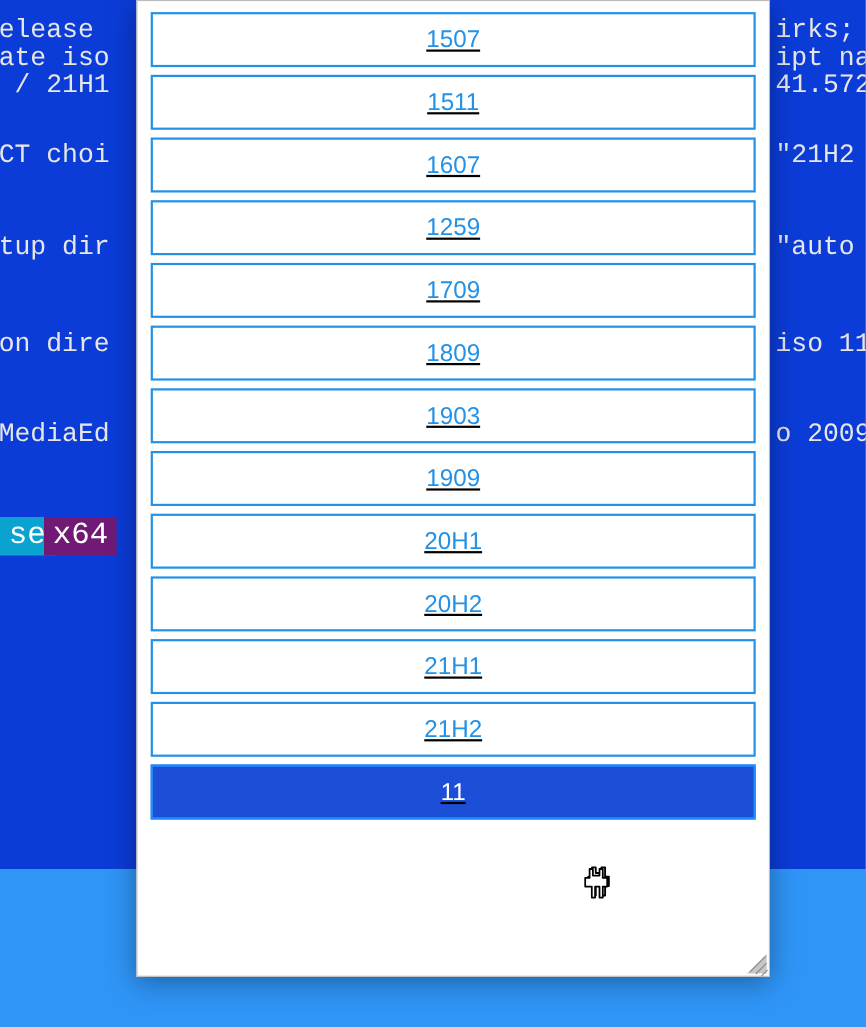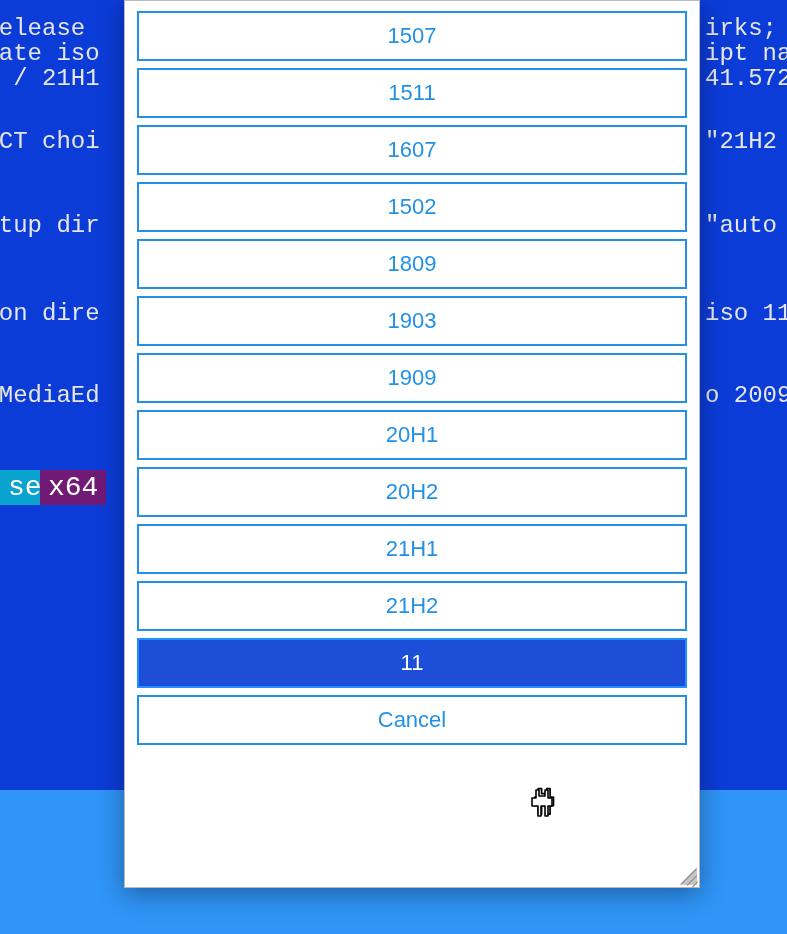--- a/index.html
+++ b/index.html
@@ -56,6 +56,7 @@
       box-shadow: 0 6px 24px rgba(0,0,0,.35);
       z-index: 5;
       padding: 10px 12px 14px 12px;
+      text-decoration: underline;
     }
     .opt {
       display: flex;

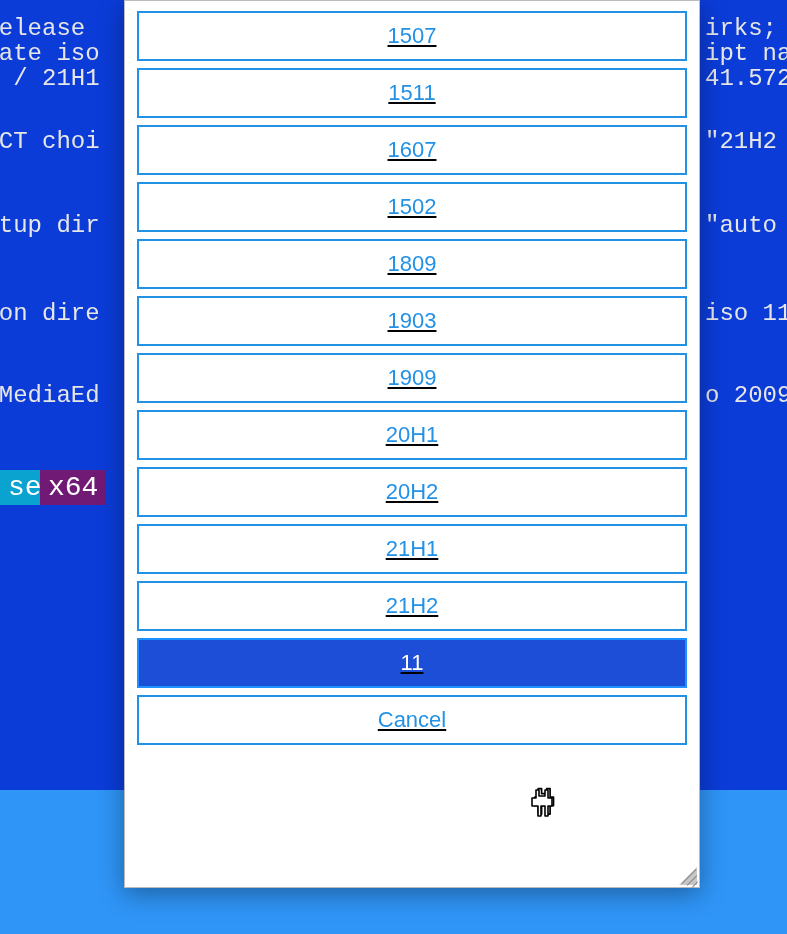--- a/index.html
+++ b/index.html
@@ -140,7 +140,7 @@
         <span>1607</span>
       </div>
       <div class="opt">
-        <span>1502</span>
+        <span>1259</span>
       </div>
       <div class="opt">
         <span>1809</span>

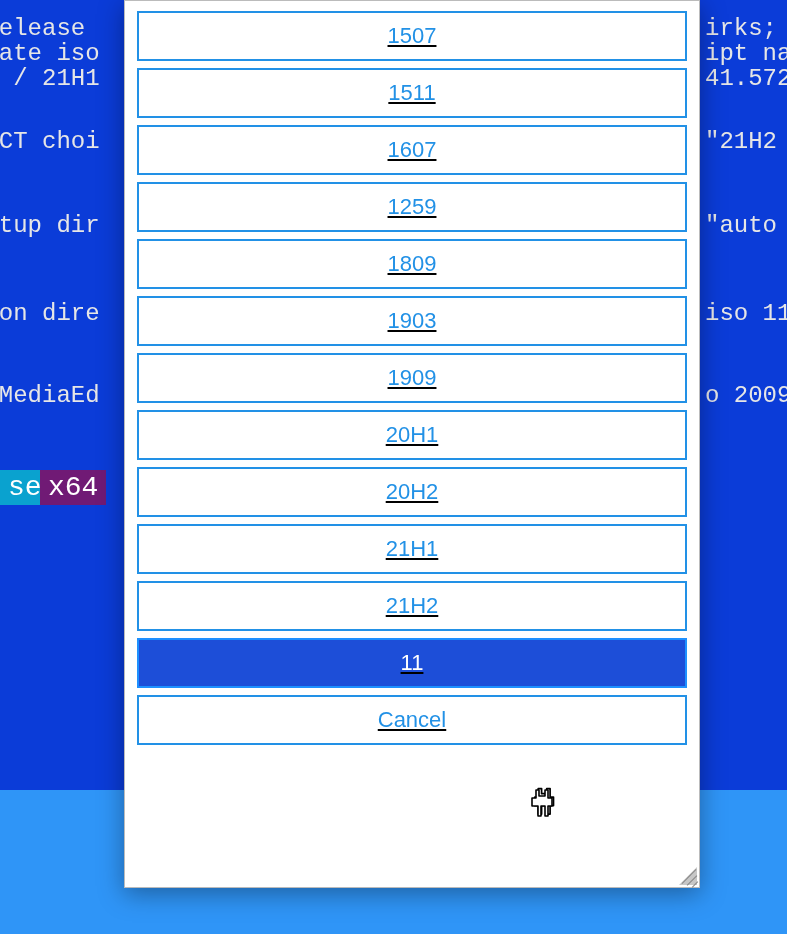--- a/index.html
+++ b/index.html
@@ -143,6 +143,9 @@
         <span>1259</span>
       </div>
       <div class="opt">
+        <span>1709</span>
+      </div>
+      <div class="opt">
         <span>1809</span>
       </div>
       <div class="opt">

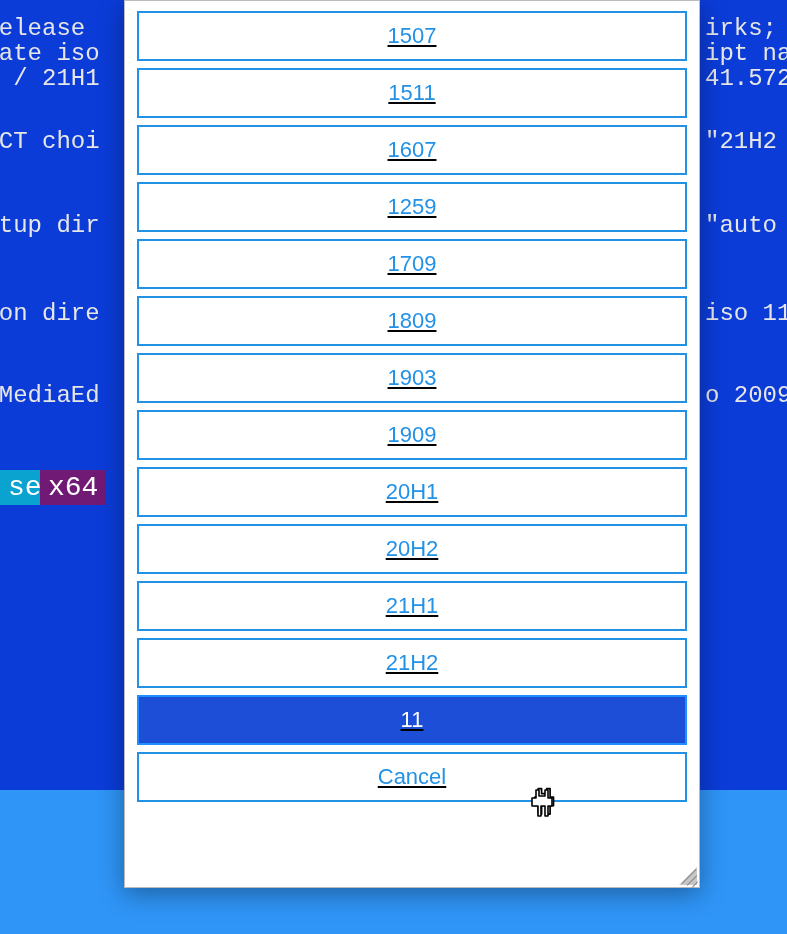--- a/index.html
+++ b/index.html
@@ -169,9 +169,6 @@
       <div class="opt sel">
         <span>11</span>
       </div>
-      <div class="opt">
-        <span>Cancel</span>
-      </div>
     </div>
   <div class="grip">
     <div class="l" style="width:20px; right:-2px; bottom:8px;"></div>

